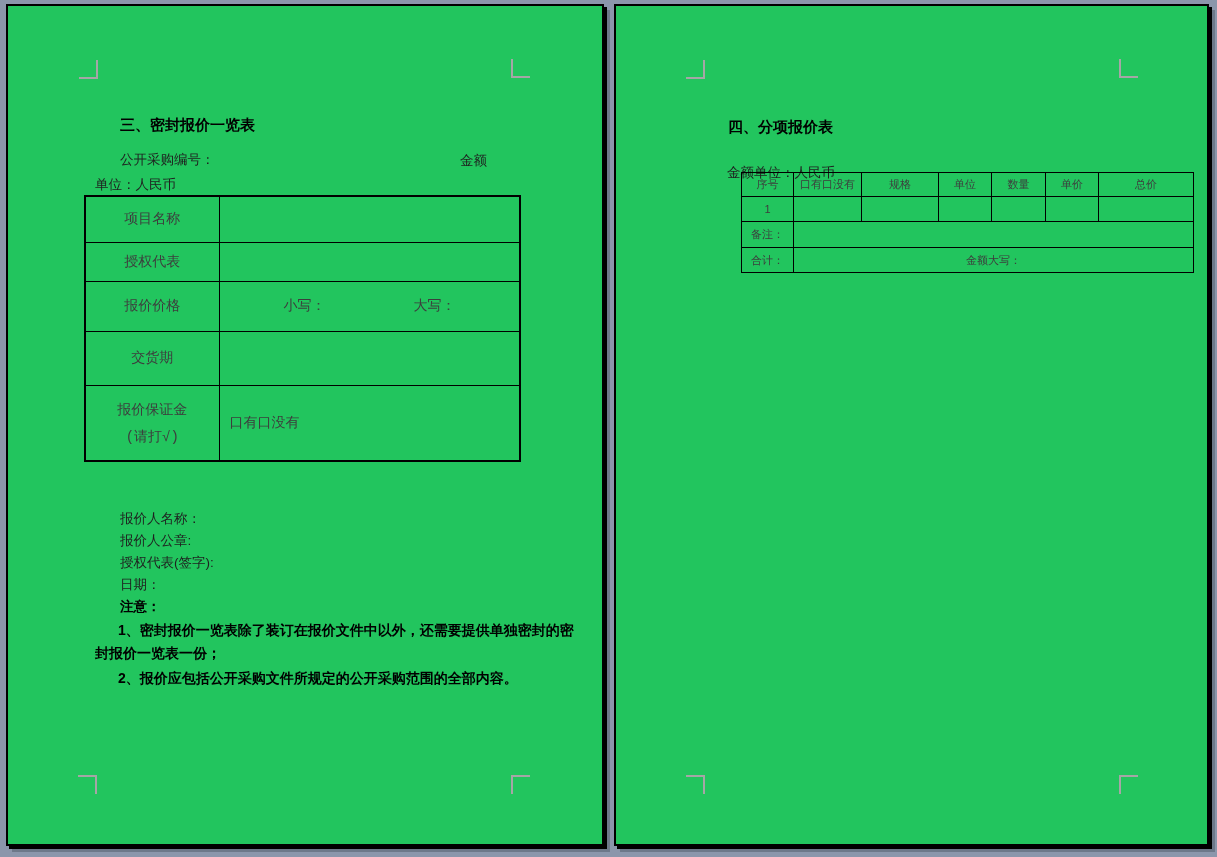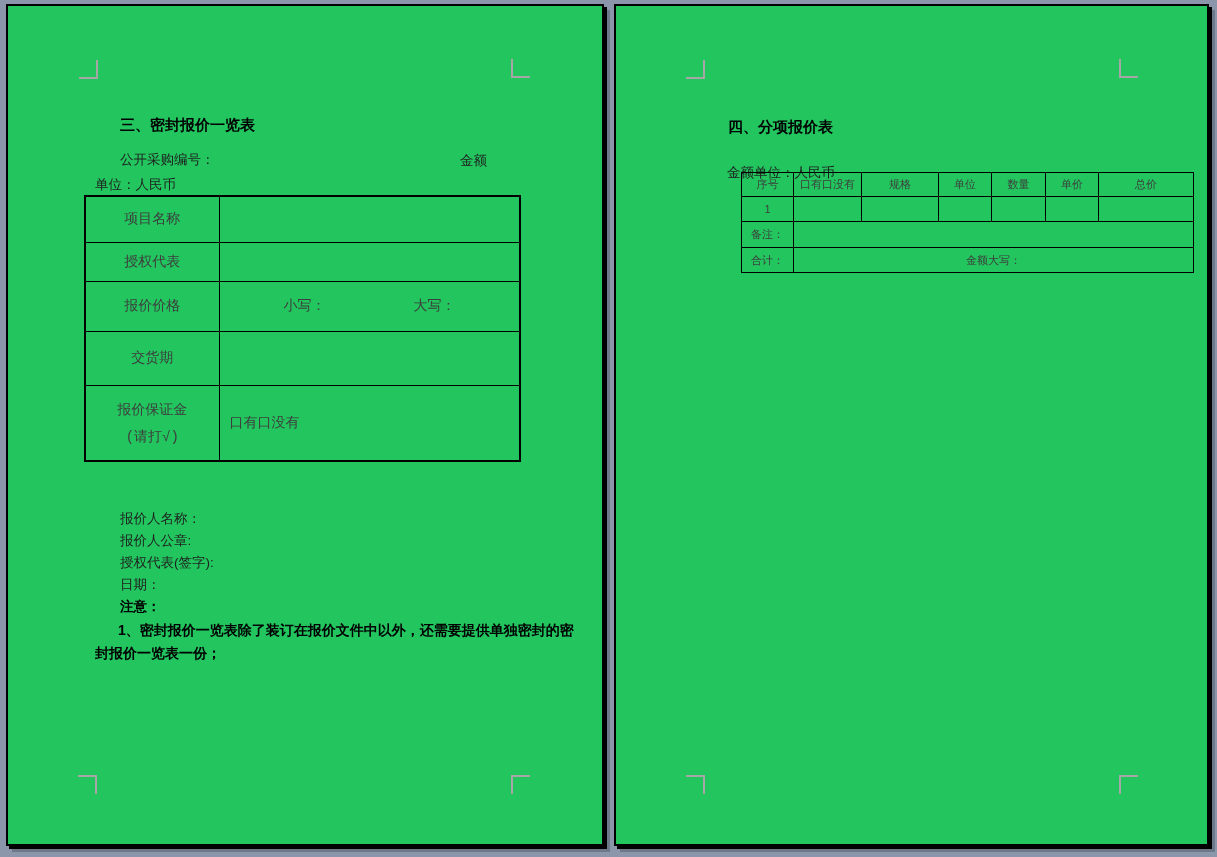--- a/index.html
+++ b/index.html
@@ -106,6 +106,7 @@
 
   <div class="abs note-line" style="left:110px;top:616px">1、密封报价一览表除了装订在报价文件中以外，还需要提供单独密封的密</div>
   <div class="abs note-line" style="left:87px;top:639px">封报价一览表一份；</div>
+  <div class="abs note-line" style="left:110px;top:664px">2、报价应包括公开采购文件所规定的公开采购范围的全部内容。</div>
 </div>
 
 <div class="page page-right">

